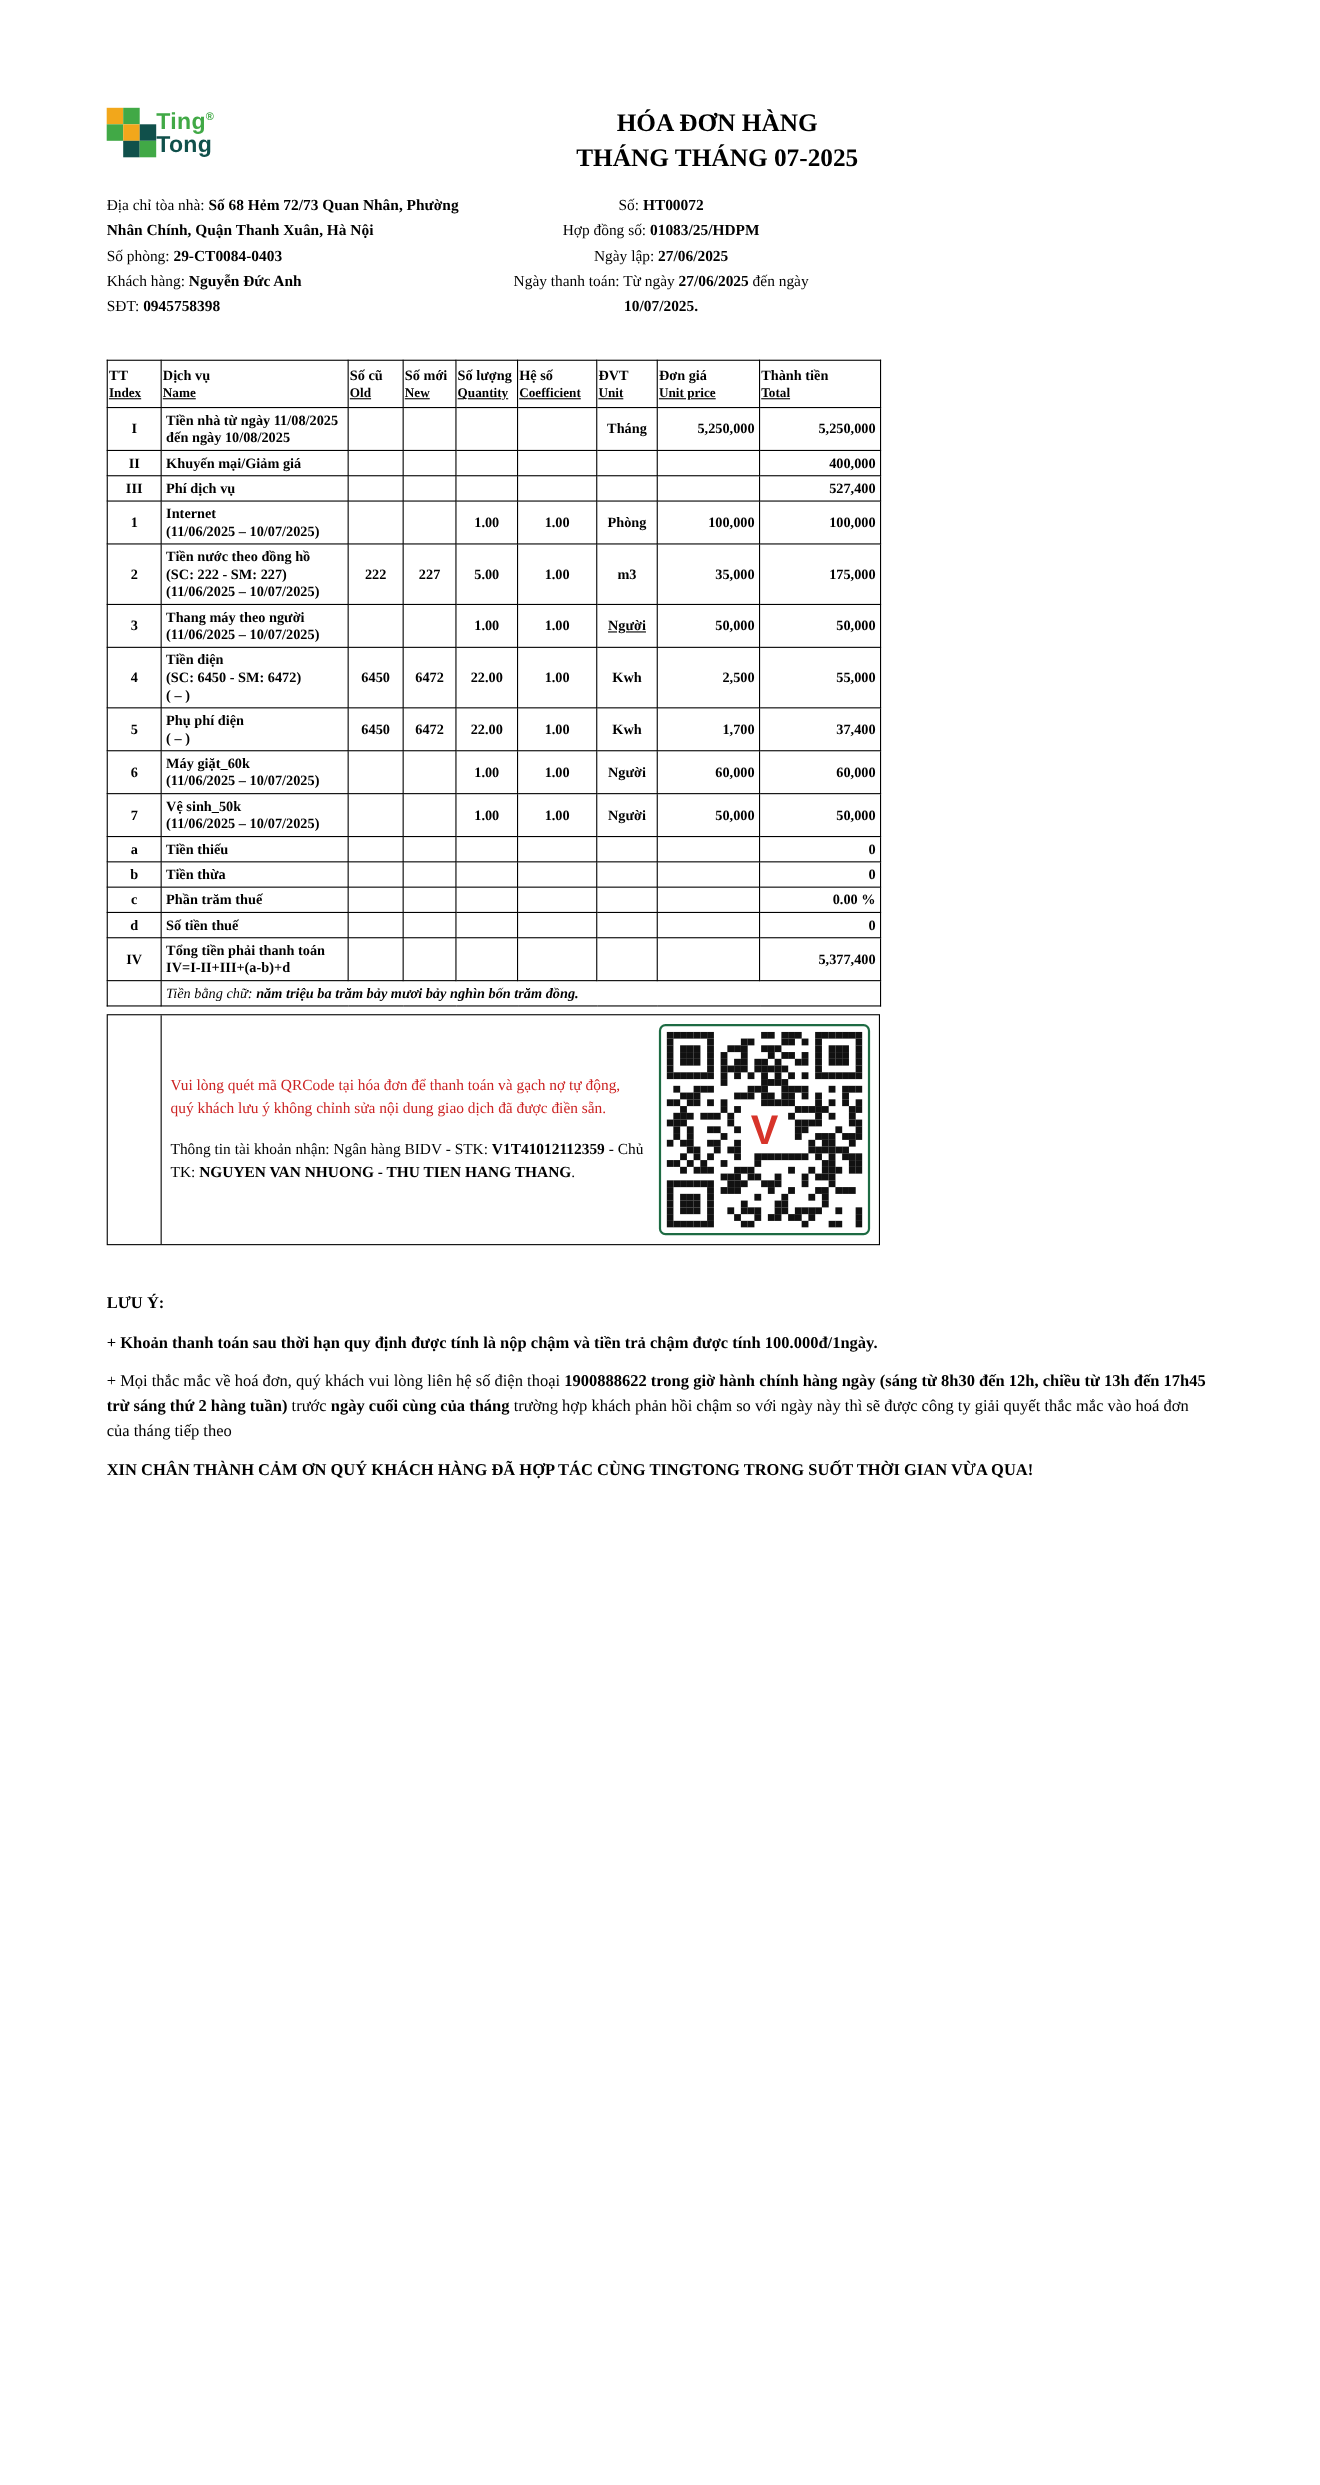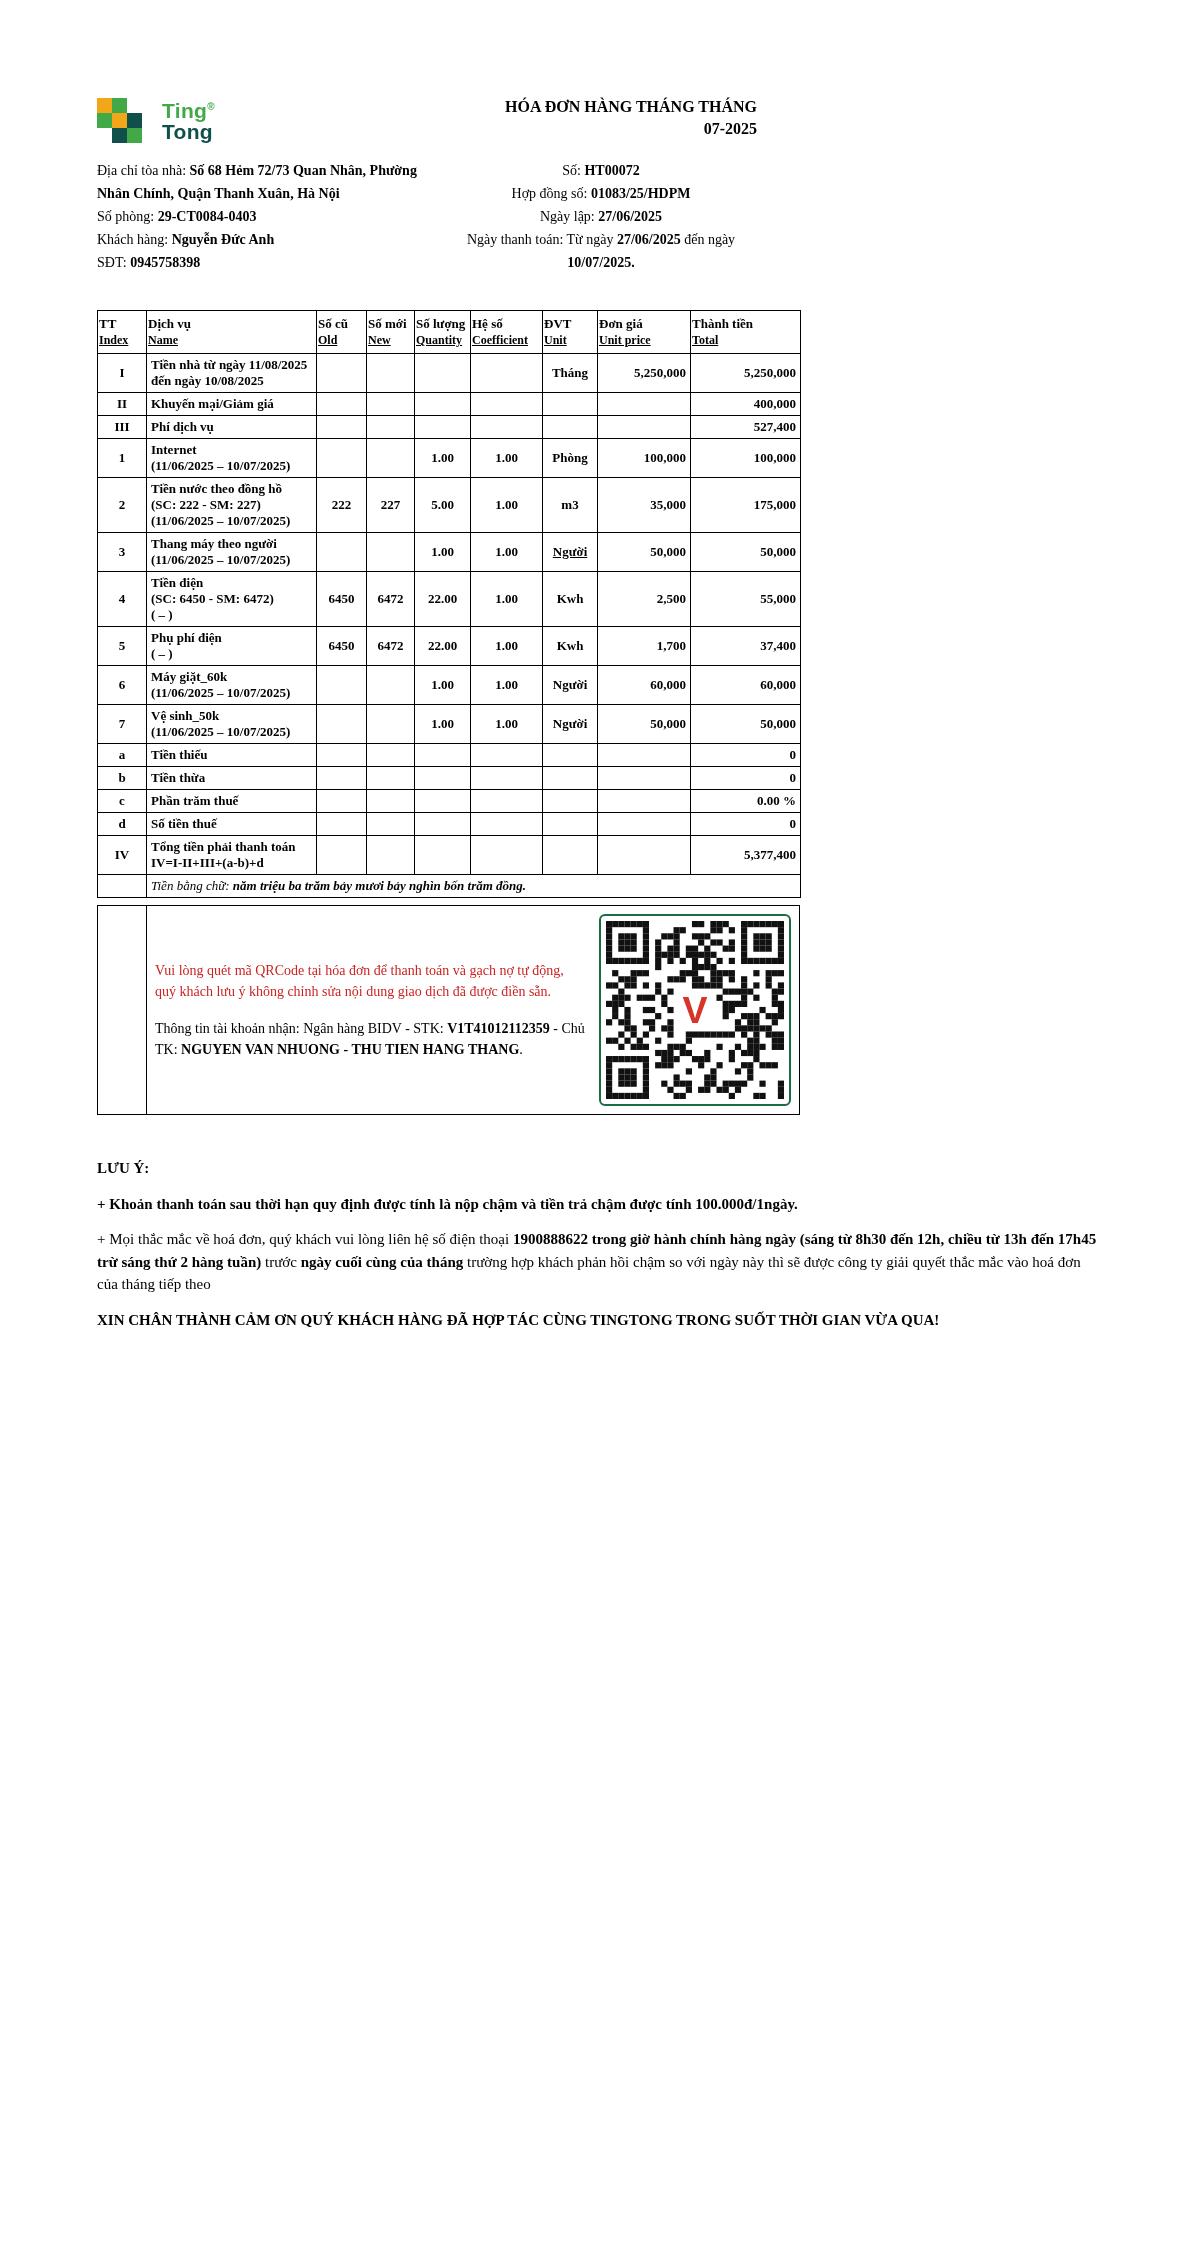--- a/index.html
+++ b/index.html
@@ -7,7 +7,7 @@
   body { font-family:"Liberation Serif", serif; color:#000; }
   .page { width:1200px; height:2259px; margin:0 auto; background:#fff; padding:96px 97px 0 97px; overflow:hidden; }
   .header { width:703px; display:flex; justify-content:space-between; align-items:flex-start; margin-bottom:16px; }
-  .logo { display:flex; gap:20px; align-items:flex-start; }
+  .logo { display:flex; gap:0; align-items:flex-start; }
   .logo-pixels { display:grid; grid-template-columns:repeat(3,15px); grid-auto-rows:15px; margin-top:2px; }
   .logo-text { font-family:"Liberation Sans", sans-serif; font-weight:bold; font-size:21px; line-height:21px; letter-spacing:.3px; }
   .reg { font-size:10px; vertical-align:super; }

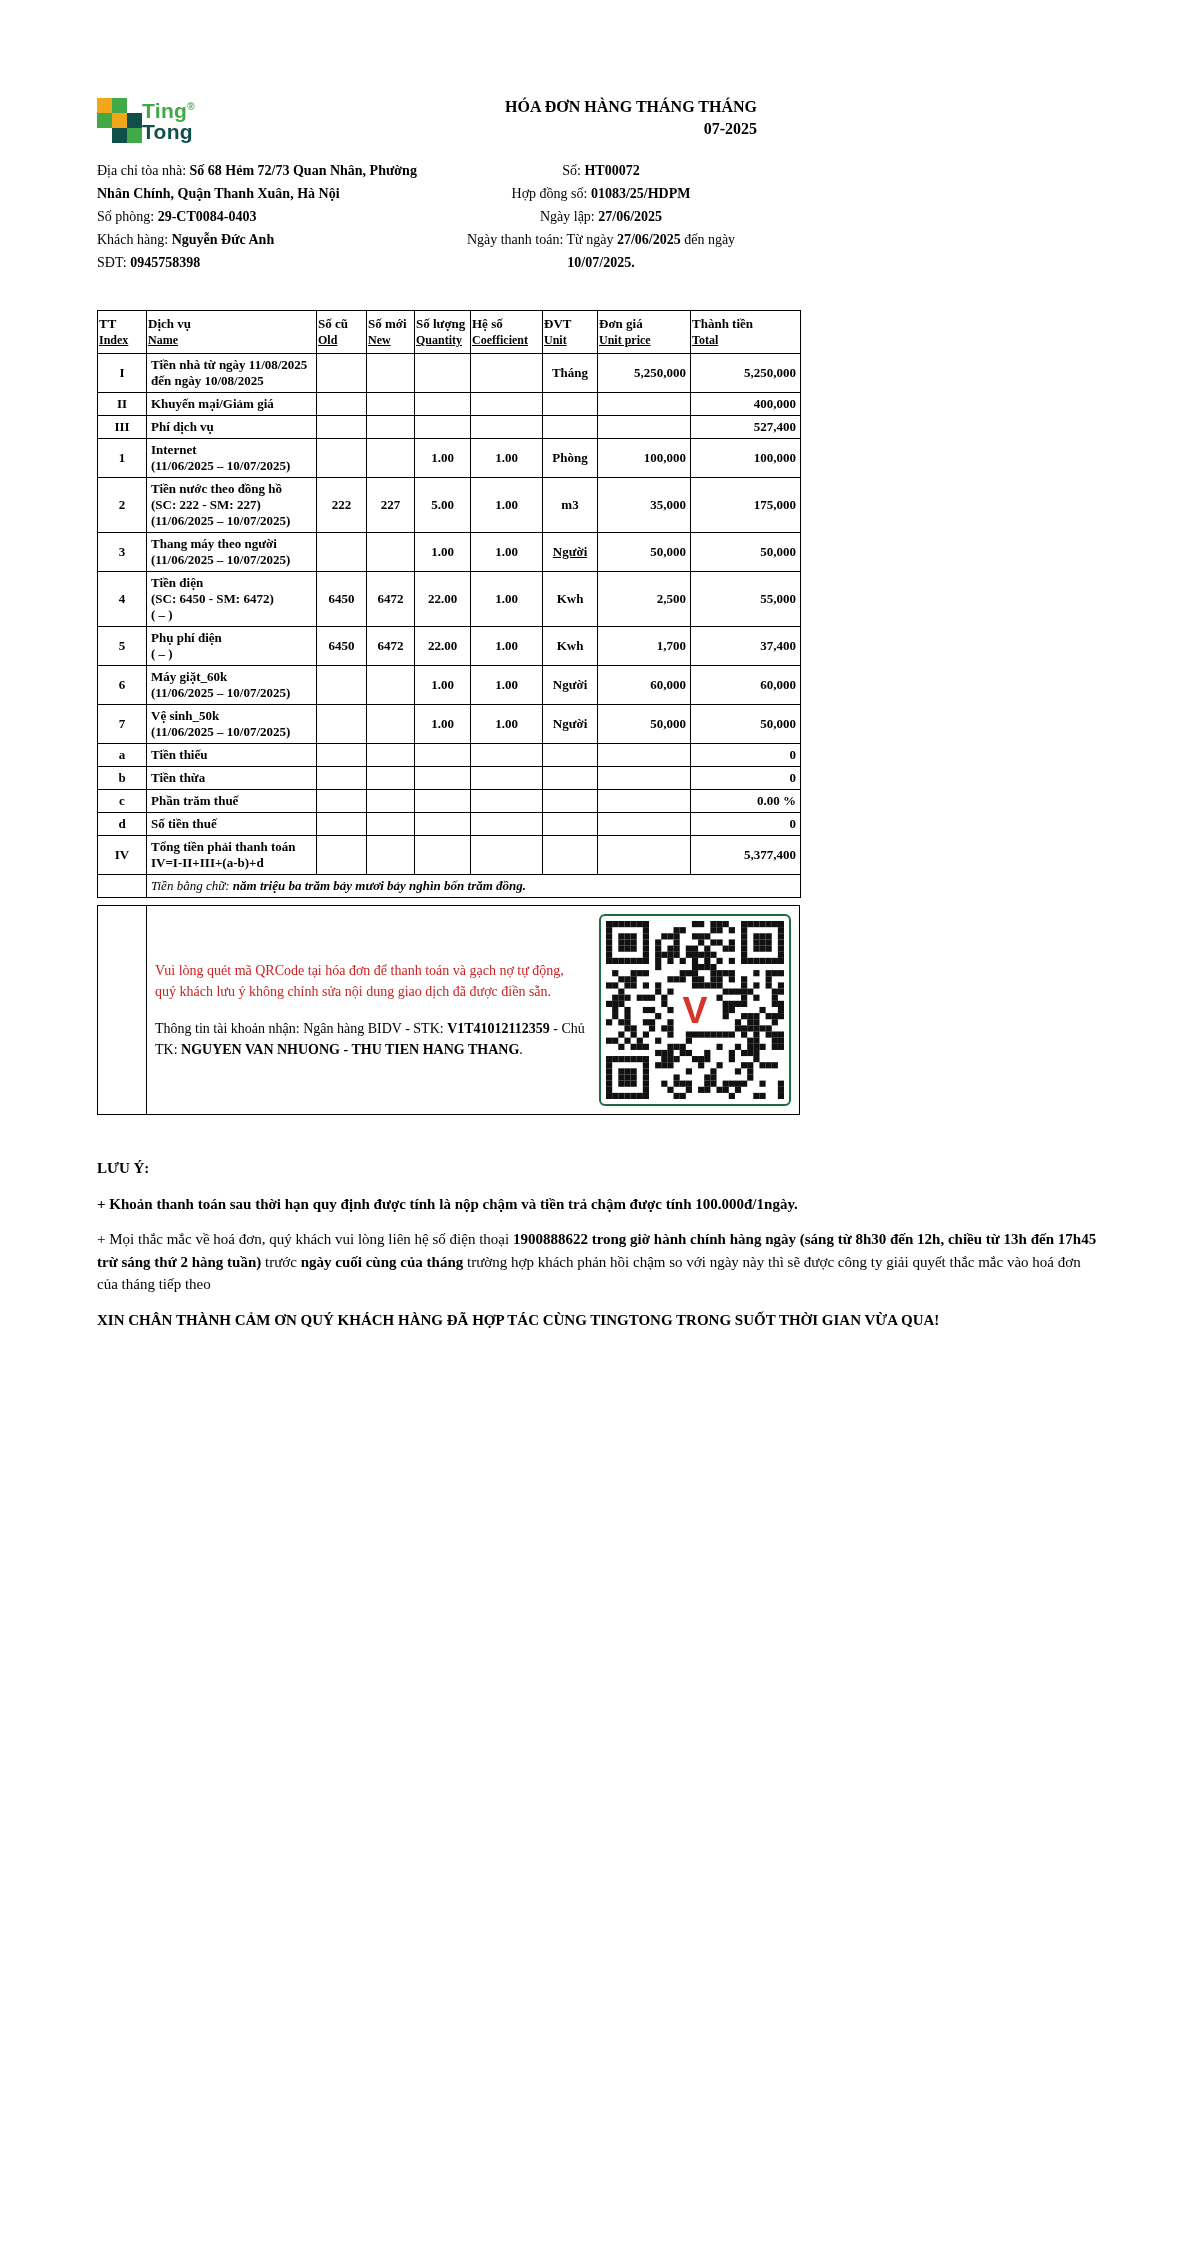--- a/index.html
+++ b/index.html
@@ -11,7 +11,7 @@
   .logo-pixels { display:grid; grid-template-columns:repeat(3,15px); grid-auto-rows:15px; margin-top:2px; }
   .logo-text { font-family:"Liberation Sans", sans-serif; font-weight:bold; font-size:21px; line-height:21px; letter-spacing:.3px; }
   .reg { font-size:10px; vertical-align:super; }
-  .title { width:260px; margin-right:43px; font-size:16px; font-weight:bold; text-align:right; line-height:1.4; }
+  .title { width:260px; margin-right:18px; font-size:23px; font-weight:bold; text-align:center; line-height:1.4; }
 
   .info { width:703px; display:flex; font-size:14px; line-height:23px; margin-bottom:36px; }
   .info-left { width:348px; }

